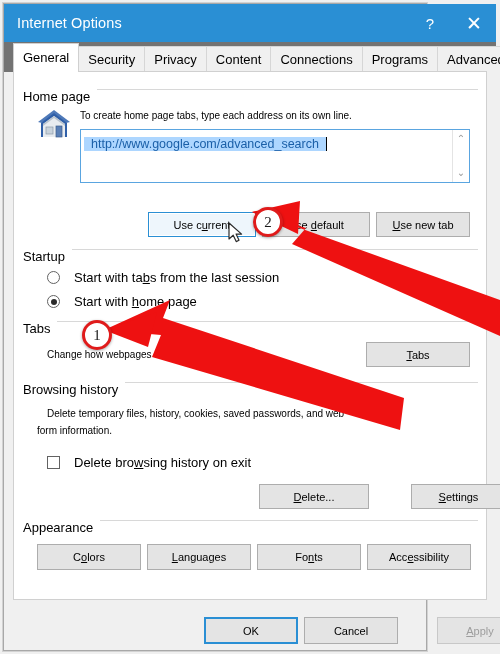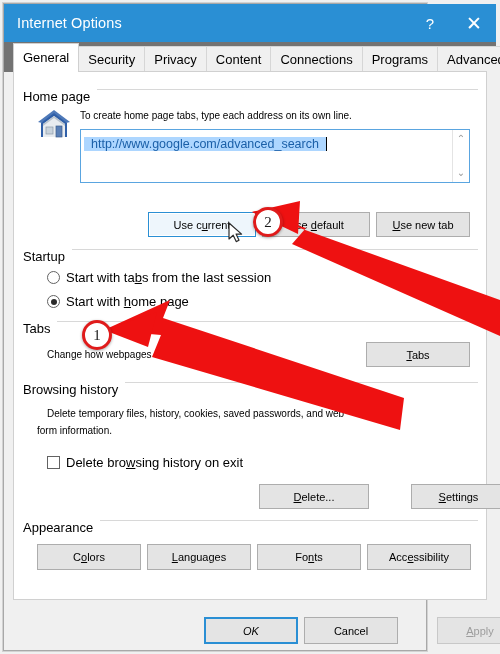--- a/index.html
+++ b/index.html
@@ -215,6 +215,7 @@
     color: #000;
     white-space: nowrap;
     cursor: default;
+    gap: 8px;
   }
   .radio {
     width: 13px; height: 13px;

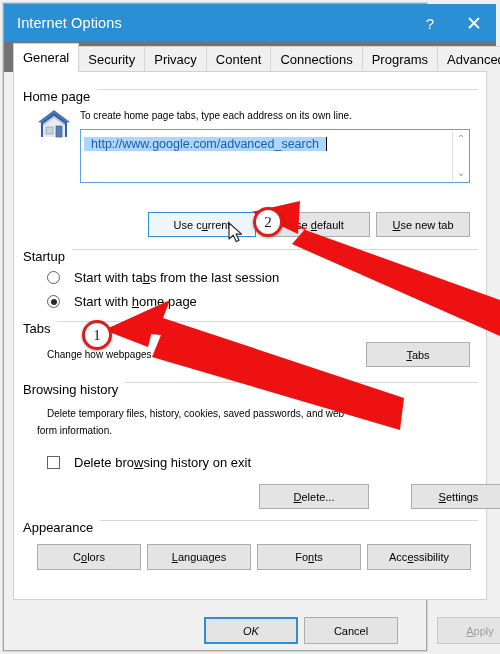--- a/index.html
+++ b/index.html
@@ -417,7 +417,7 @@
 
     </div>
 
-    <div class="btn primary-focus" style="left:200px; top:613px; width:94px; height:27px;font-style:italic;">OK</div>
+    <div class="btn primary-focus" style="left:200px; top:613px; width:94px; height:27px;">OK</div>
     <div class="btn" style="left:300px; top:613px; width:94px; height:27px;">Cancel</div>
     <div class="btn disabled" style="left:398px; top:613px; width:86px; height:27px;margin-left:35px;">
       <span><span class="u">A</span>pply</span>

